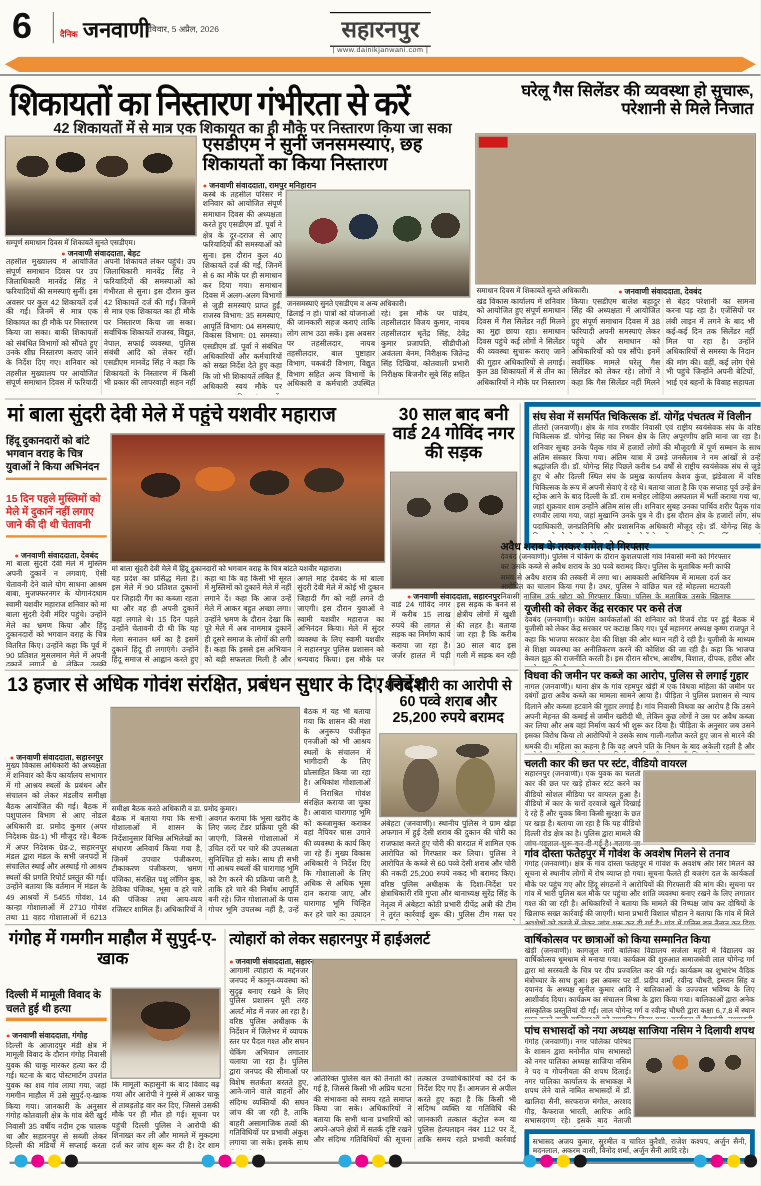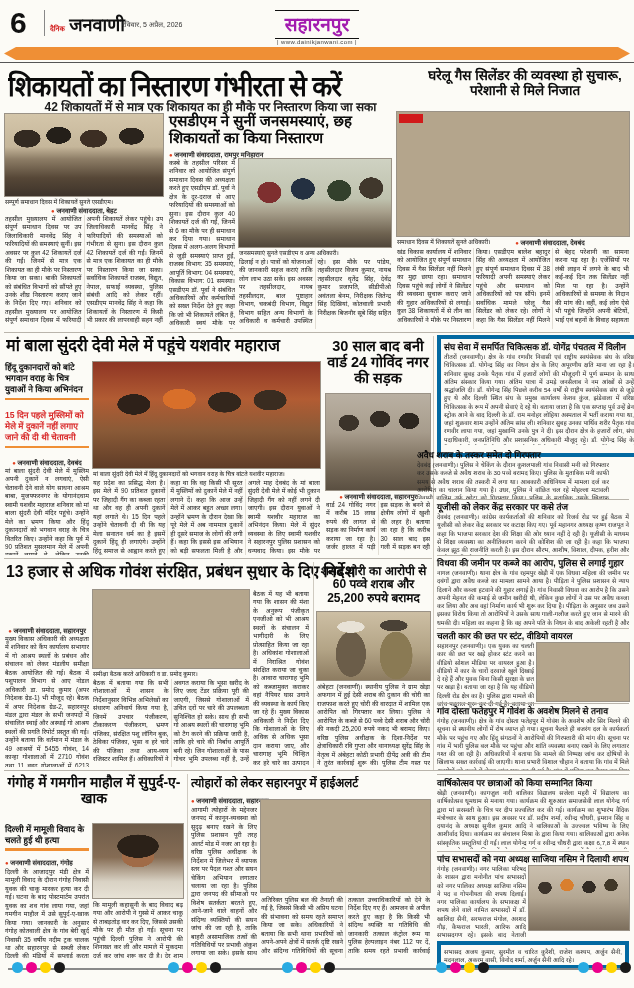--- a/index.html
+++ b/index.html
@@ -14,7 +14,7 @@
   .brand-small{color:#d11a1a;font-size:7px;font-weight:bold;}
   .brand{font-size:18px;font-weight:bold;color:#111;}
   .mdate{font-size:7px;color:#333;}
-  .city{font-size:19px;font-weight:bold;color:#a21caf;border-top:1.5px solid #111;border-bottom:1.5px solid #111;padding:0 10px 1px;}
+  .city{font-size:19px;font-weight:bold;color:#404040;border-top:1.5px solid #111;border-bottom:1.5px solid #111;padding:0 10px 1px;}
   .site{font-size:6px;color:#444;letter-spacing:.4px;}
   .ribbon{position:absolute;left:4px;right:4px;top:47px;height:13px;background:#ef8f35;
           clip-path:polygon(0 50%,12px 0,calc(100% - 12px) 0,100% 50%,calc(100% - 12px) 100%,12px 100%);}

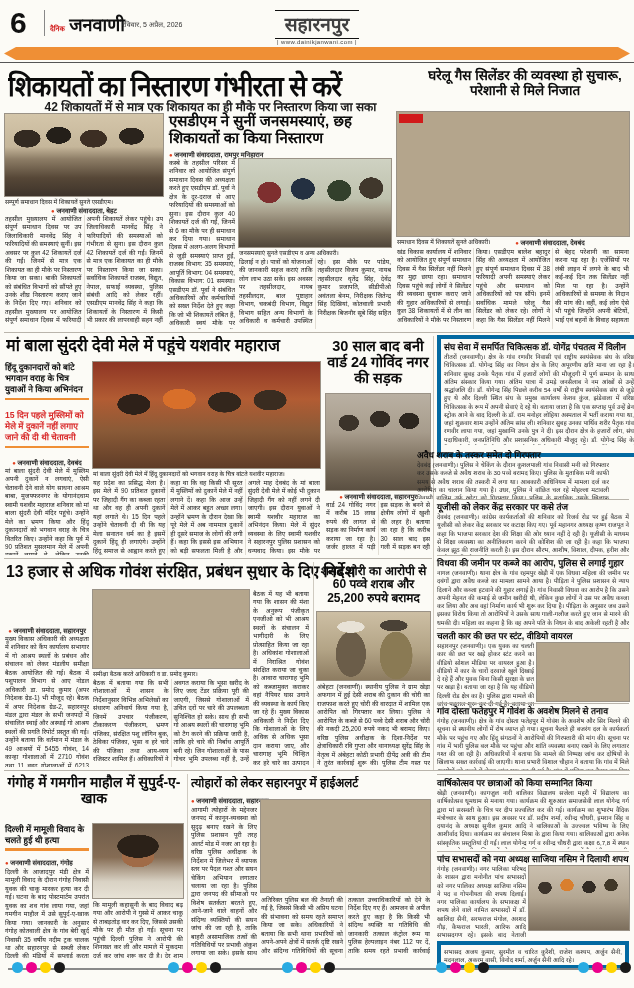--- a/index.html
+++ b/index.html
@@ -139,7 +139,7 @@
 
   <div class="abs h-lead" style="left:8px;top:66px;width:412px;overflow:hidden;">शिकायतों का निस्तारण गंभीरता से करें</div>
   <div class="abs h-sub" style="left:8px;top:98px;width:405px;overflow:hidden;">42 शिकायतों में से मात्र एक शिकायत का ही मौके पर निस्तारण किया जा सका</div>
-  <div class="abs h2" style="left:422px;top:68px;width:206px;font-size:13.5px;text-align:center;">घरेलू गैस सिलेंडर की व्यवस्था हो सुचारू, परेशानी से मिले निजात</div>
+  <div class="abs h2" style="left:422px;top:68px;width:206px;font-size:13.5px;text-align:right;">घरेलू गैस सिलेंडर की व्यवस्था हो सुचारू, परेशानी से मिले निजात</div>
 
   <div class="ph ph-room" style="left:5px;top:114px;width:158px;height:82px;"></div>
   <div class="abs cap" style="left:5px;top:198px;width:158px;">सम्पूर्ण समाधान दिवस में शिकायतें सुनते एसडीएम।</div>

